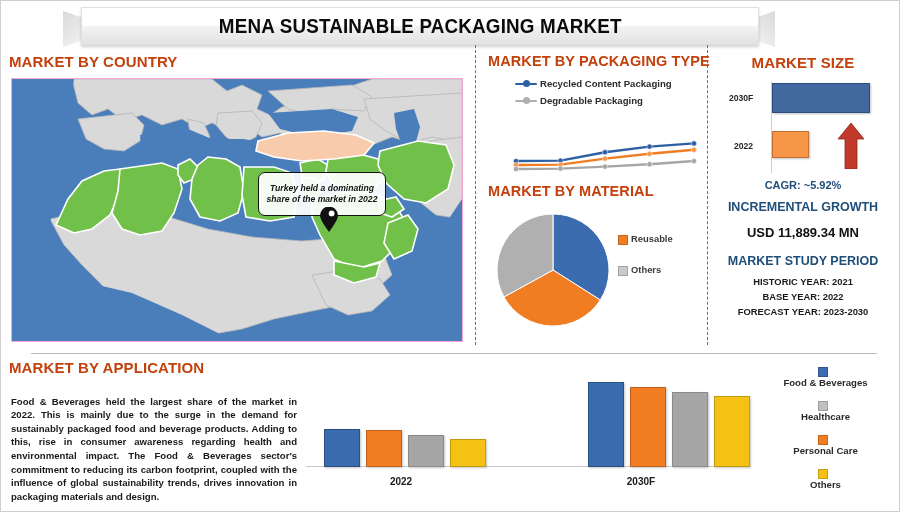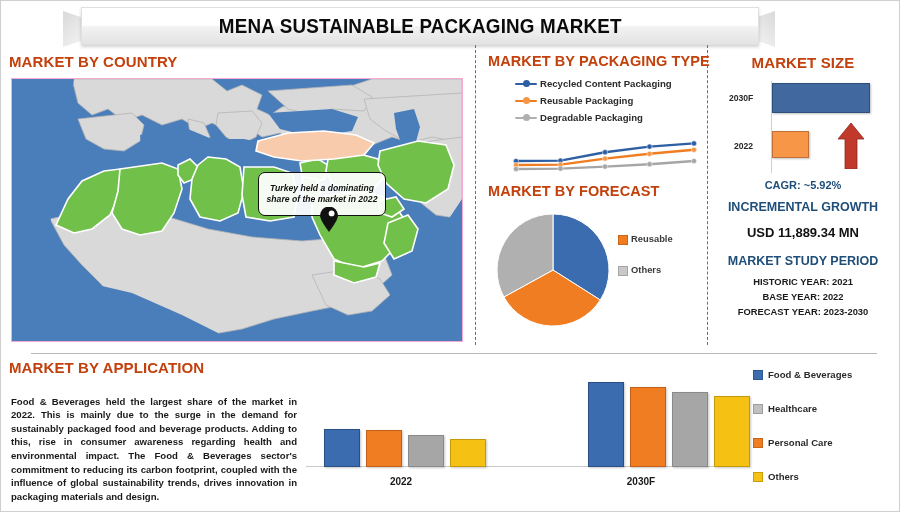--- a/index.html
+++ b/index.html
@@ -217,13 +217,6 @@
             <span class="dot" style="background:#2e5fa3"></span>
         </span>
         <span class="lgd-txt">Recycled Content Packaging</span>
-      </div>
-      <div class="lgd-row">
-        <span class="lgd-mark">
-          <span class="ln" style="background:#f07d22"></span>
-            <span class="dot" style="background:#f79646"></span>
-        </span>
-        <span class="lgd-txt">Reusable Packaging</span>
       </div>
       <div class="lgd-row">
         <span class="lgd-mark">

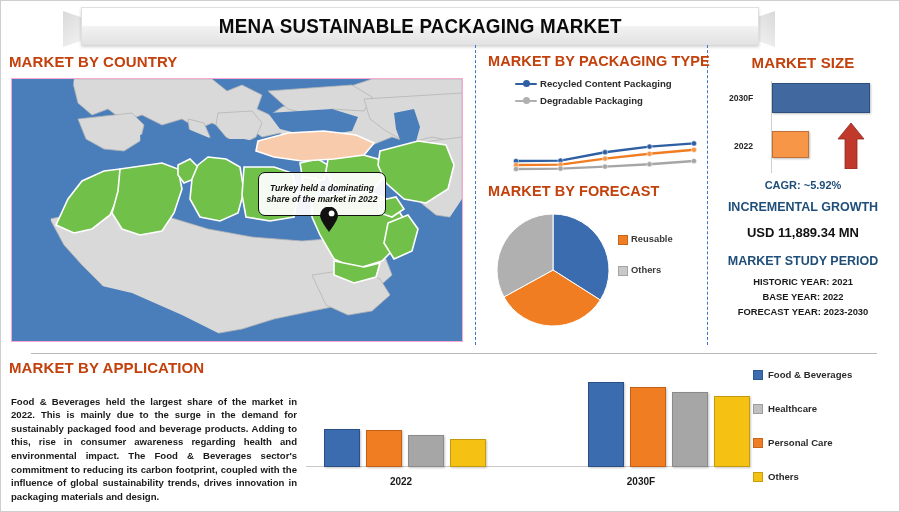--- a/index.html
+++ b/index.html
@@ -252,7 +252,7 @@
   </div>
 
   <div id="mat-panel">
-    <span class="sec-title ltitle">MARKET BY FORECAST</span>
+    <span class="sec-title ltitle">MARKET BY MATERIAL</span>
 
     <svg class="pie-wrap" viewBox="0 0 120 120">
       <g id="pie-plot">

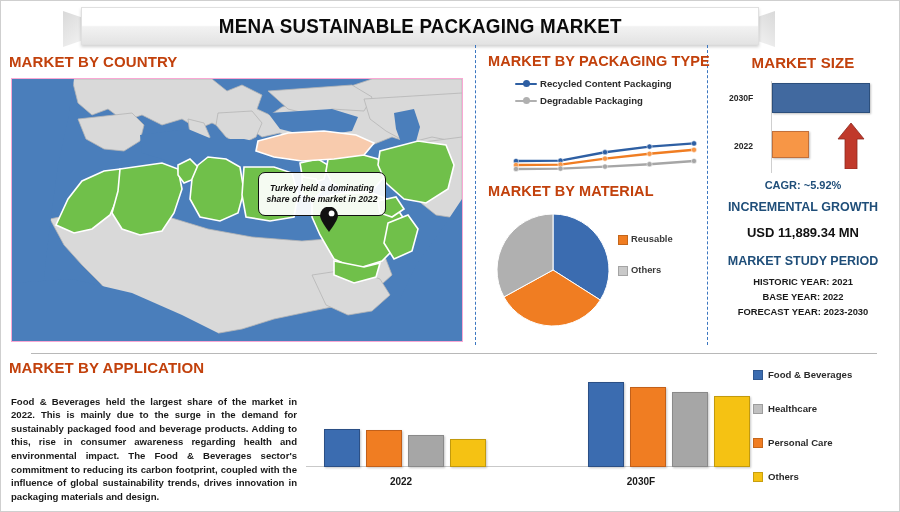--- a/index.html
+++ b/index.html
@@ -108,7 +108,7 @@
   .bar{position:absolute;bottom:26px;border:1px solid;box-shadow:1px 1px 2px rgba(0,0,0,.22);}
   .bc-xlab{position:absolute;bottom:6px;font-size:10px;font-weight:bold;color:#1a1a1a;text-align:center;}
   .bc-lgd{position:absolute;left:752px;top:366px;width:145px;}
-  .bc-lgd-row{display:flex;align-items:center;height:15px;margin-bottom:19px;}
+  .bc-lgd-row{display:flex;align-items:center;height:15px;margin-bottom:19px;flex-direction:column;}
   .bc-lgd-txt{font-size:9.6px;font-weight:bold;color:#2b2b2b;white-space:nowrap;}
 </style>
 </head>

